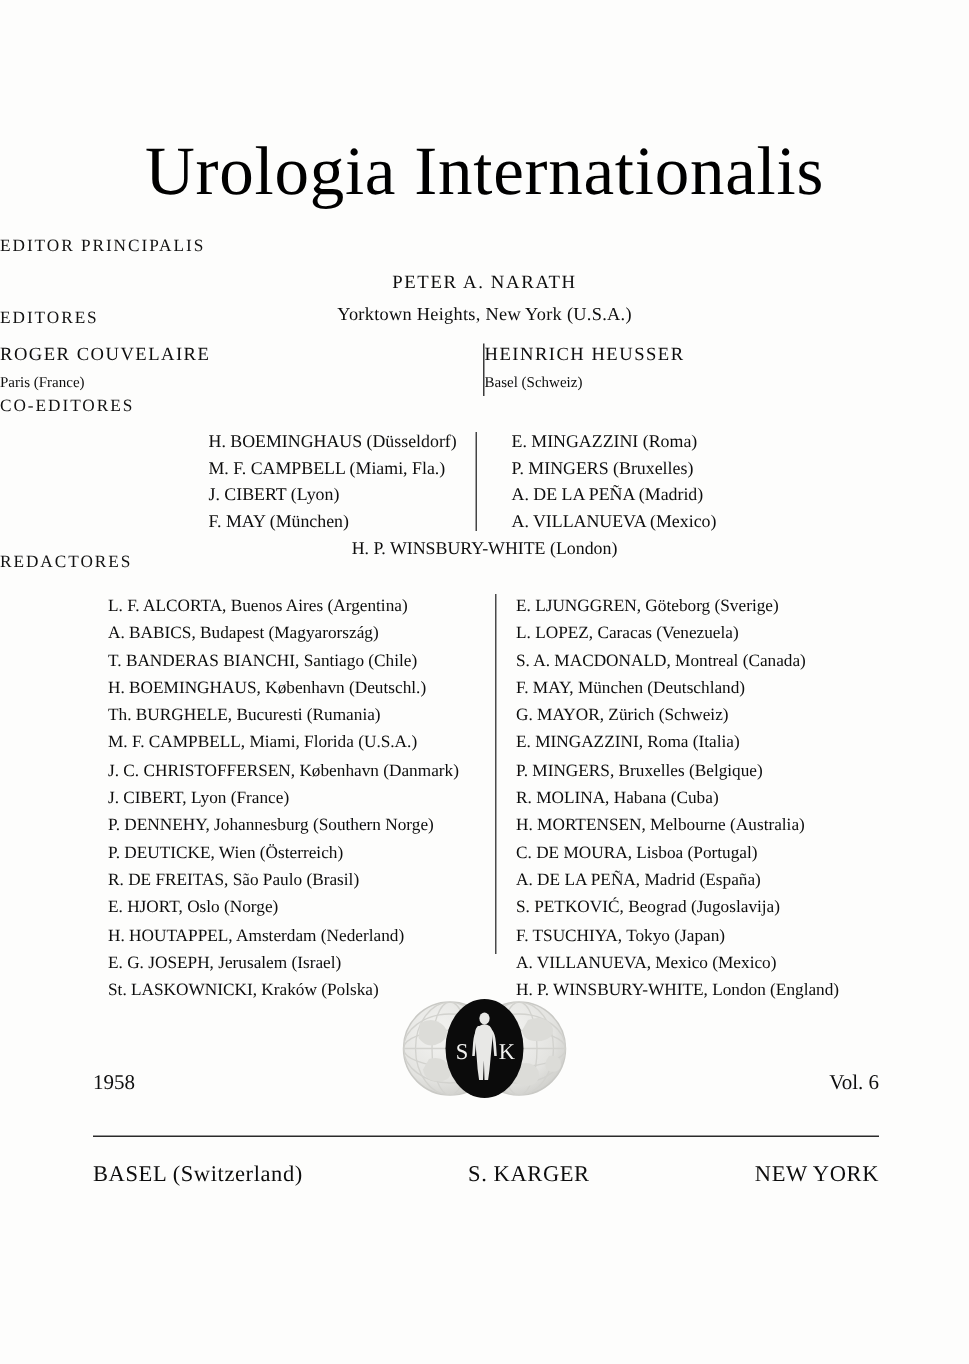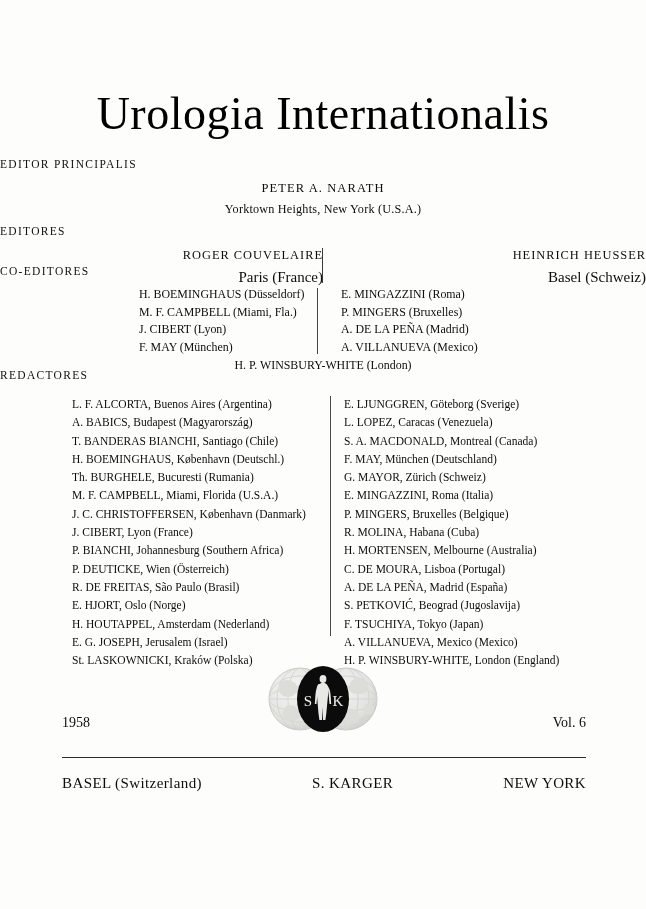--- a/index.html
+++ b/index.html
@@ -67,7 +67,7 @@
   
   .editores-block {
     position: absolute;
-    top: 225px;
+    top: 206px;
     left: 0;
     width: 646px;
   }

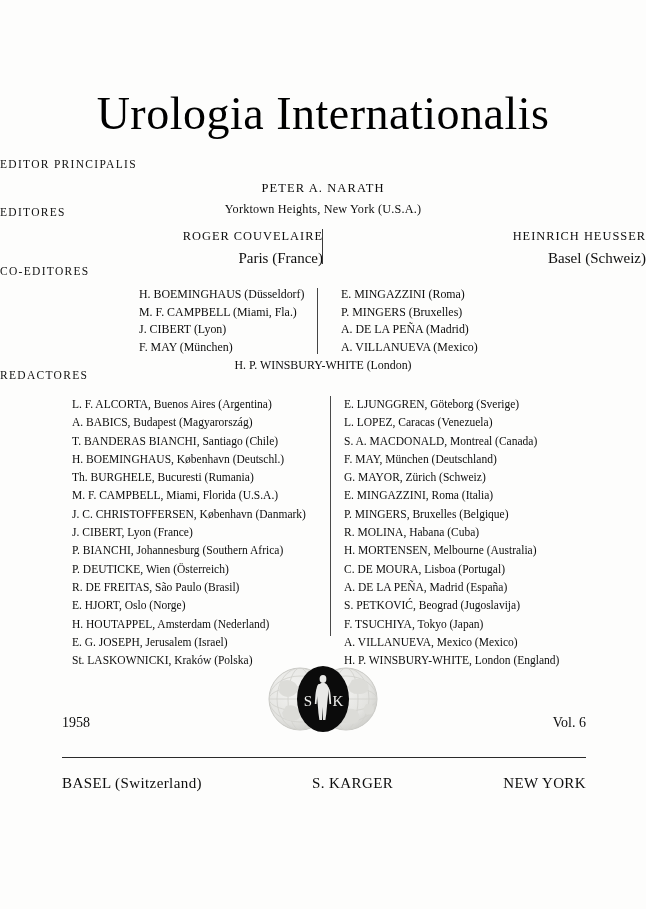--- a/index.html
+++ b/index.html
@@ -79,7 +79,7 @@
   }
   .editores-cols .col {
     width: 50%;
-    text-align: right;
+    text-align: left;
   }
   .ed-name {
     font-size: 12.4px;

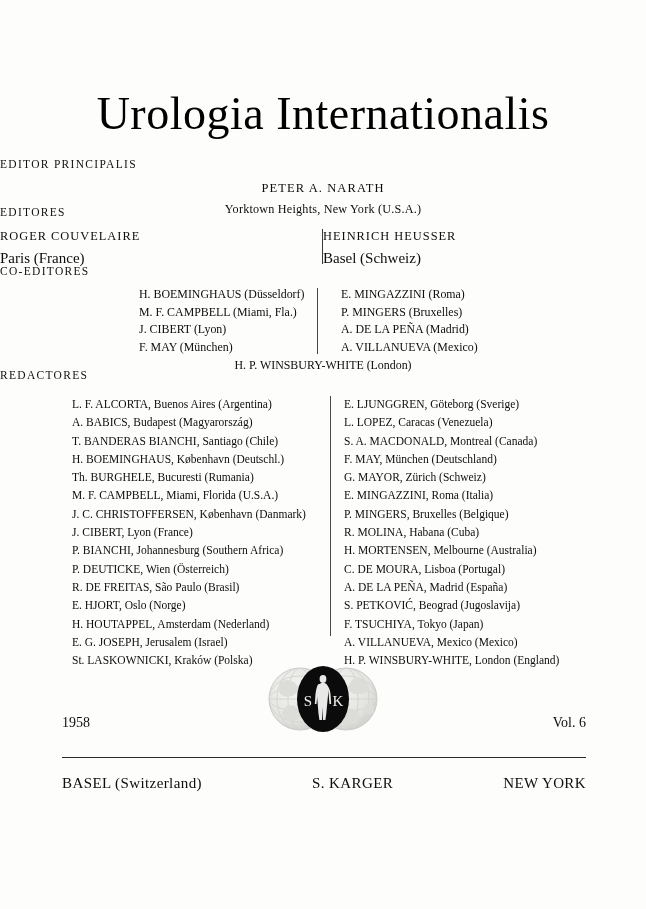--- a/index.html
+++ b/index.html
@@ -87,7 +87,7 @@
   }
   .ed-city {
     margin-top: 6px;
-    font-size: 15px;
+    font-size: 10px;
   }
   .vline-editores {
     position: absolute;

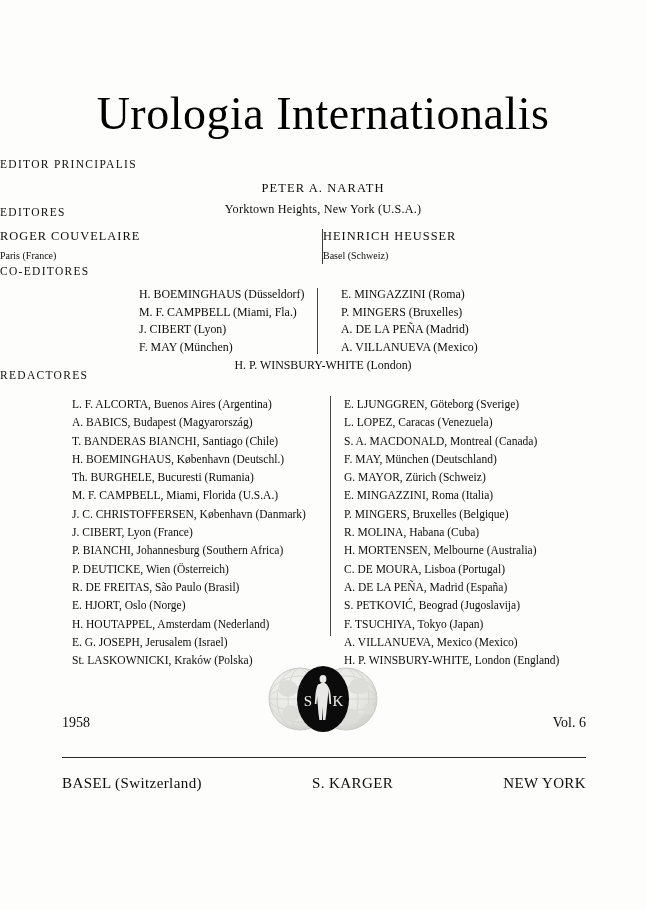--- a/index.html
+++ b/index.html
@@ -321,7 +321,7 @@
         <div class="red-right">R. MOLINA, Habana (Cuba)</div>
       </div>
       <div class="red-row">
-        <div class="red-left">P. BIANCHI, Johannesburg (Southern Africa)</div>
+        <div class="red-left">P. DENNEHY, Johannesburg (Southern Norge)</div>
         <div class="red-right">H. MORTENSEN, Melbourne (Australia)</div>
       </div>
       <div class="red-row">

